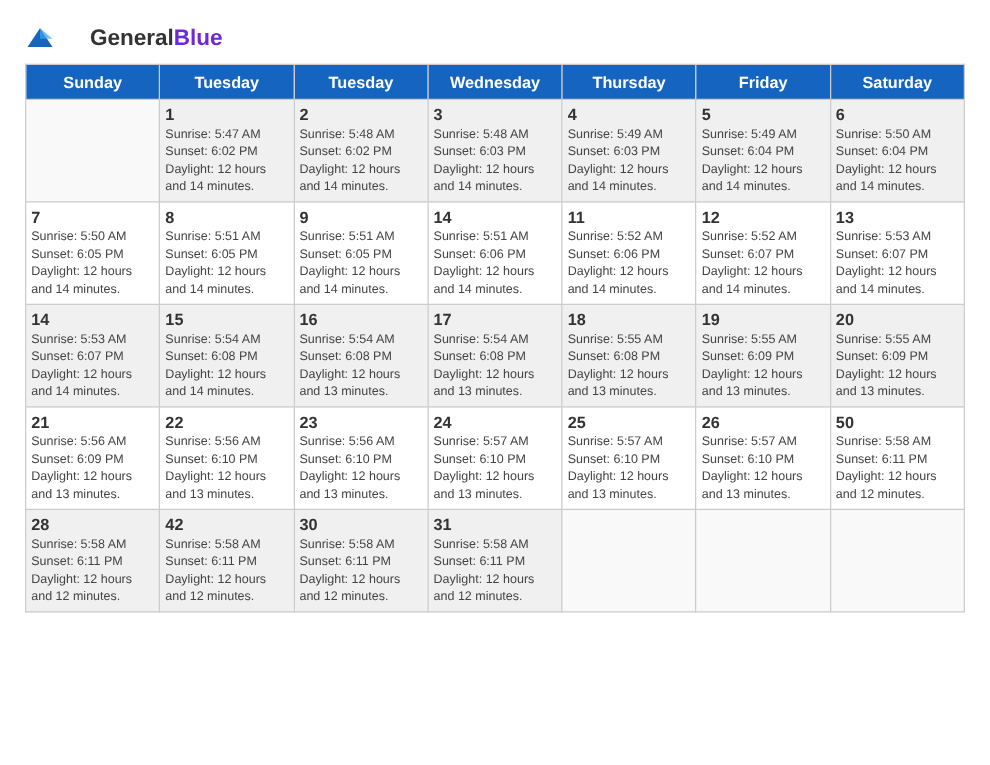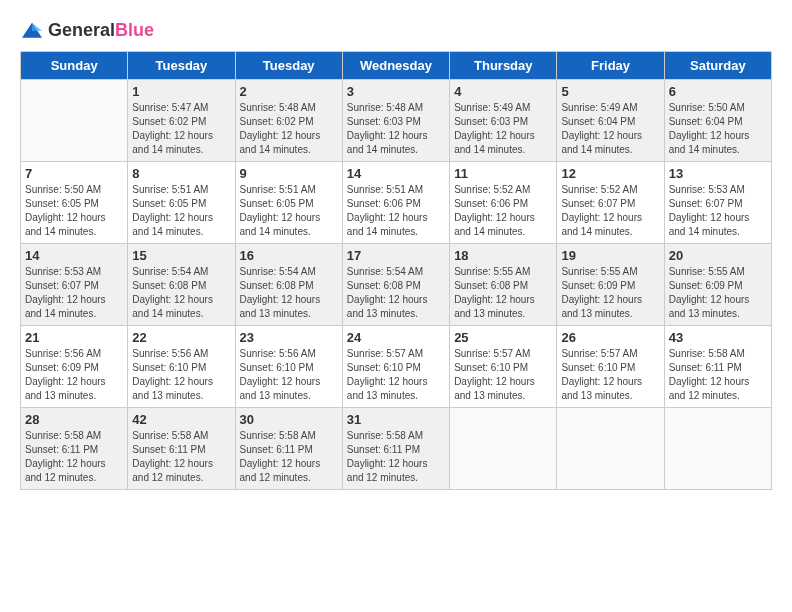--- a/index.html
+++ b/index.html
@@ -87,7 +87,7 @@
       <polygon points="14,2 26,12 14,12" fill="#42A5F5" opacity="0.7"></polygon>
     </svg>
     <div>
-      <span style="font-size:18px;font-weight:bold;color:#333;">General</span><span style="font-size:18px;font-weight:bold;color:#ec4899;">Blue</span>
+      <span style="font-size:18px;font-weight:bold;color:#333;margin-left:24px;">General</span><span style="font-size:18px;font-weight:bold;color:#ec4899;">Blue</span>
     </div>
   </div>
 </div>

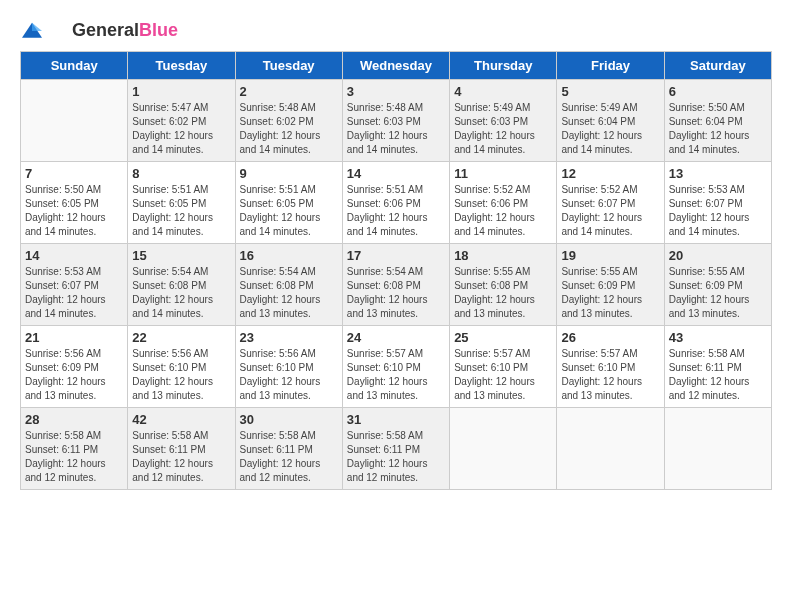--- a/index.html
+++ b/index.html
@@ -87,7 +87,7 @@
       <polygon points="14,2 26,12 14,12" fill="#42A5F5" opacity="0.7"></polygon>
     </svg>
     <div>
-      <span style="font-size:18px;font-weight:bold;color:#333;margin-left:24px;">General</span><span style="font-size:18px;font-weight:bold;color:#ec4899;">Blue</span>
+      <span style="font-size:18px;font-weight:bold;color:#333;margin-left:24px;">General</span><span style="font-size:18px;font-weight:bold;color:#6d28d9;">Blue</span>
     </div>
   </div>
 </div>

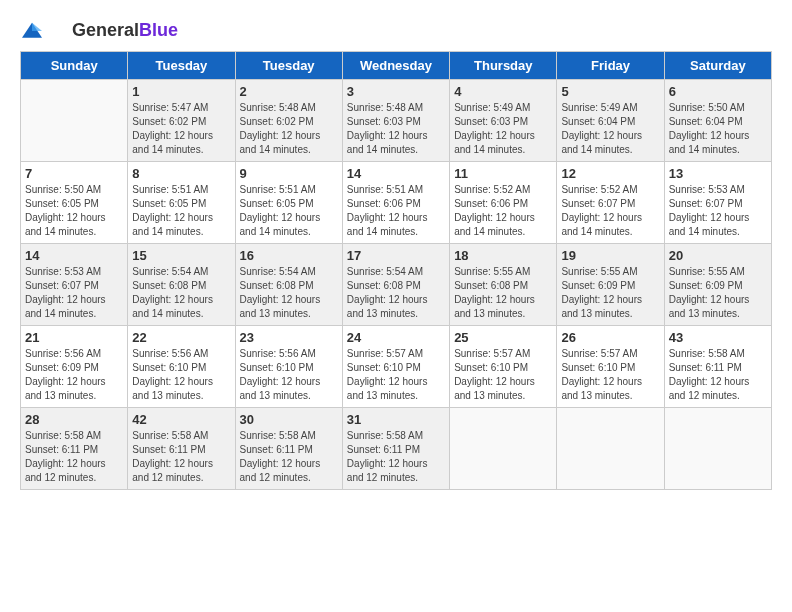--- a/index.html
+++ b/index.html
@@ -296,7 +296,7 @@
 and 13 minutes.</div>
         </td>
         <td>
-          <span class="day-number">43</span>
+          <span class="day-number">50</span>
           <div class="day-info" style="white-space: pre-line;">Sunrise: 5:58 AM
 Sunset: 6:11 PM
 Daylight: 12 hours

